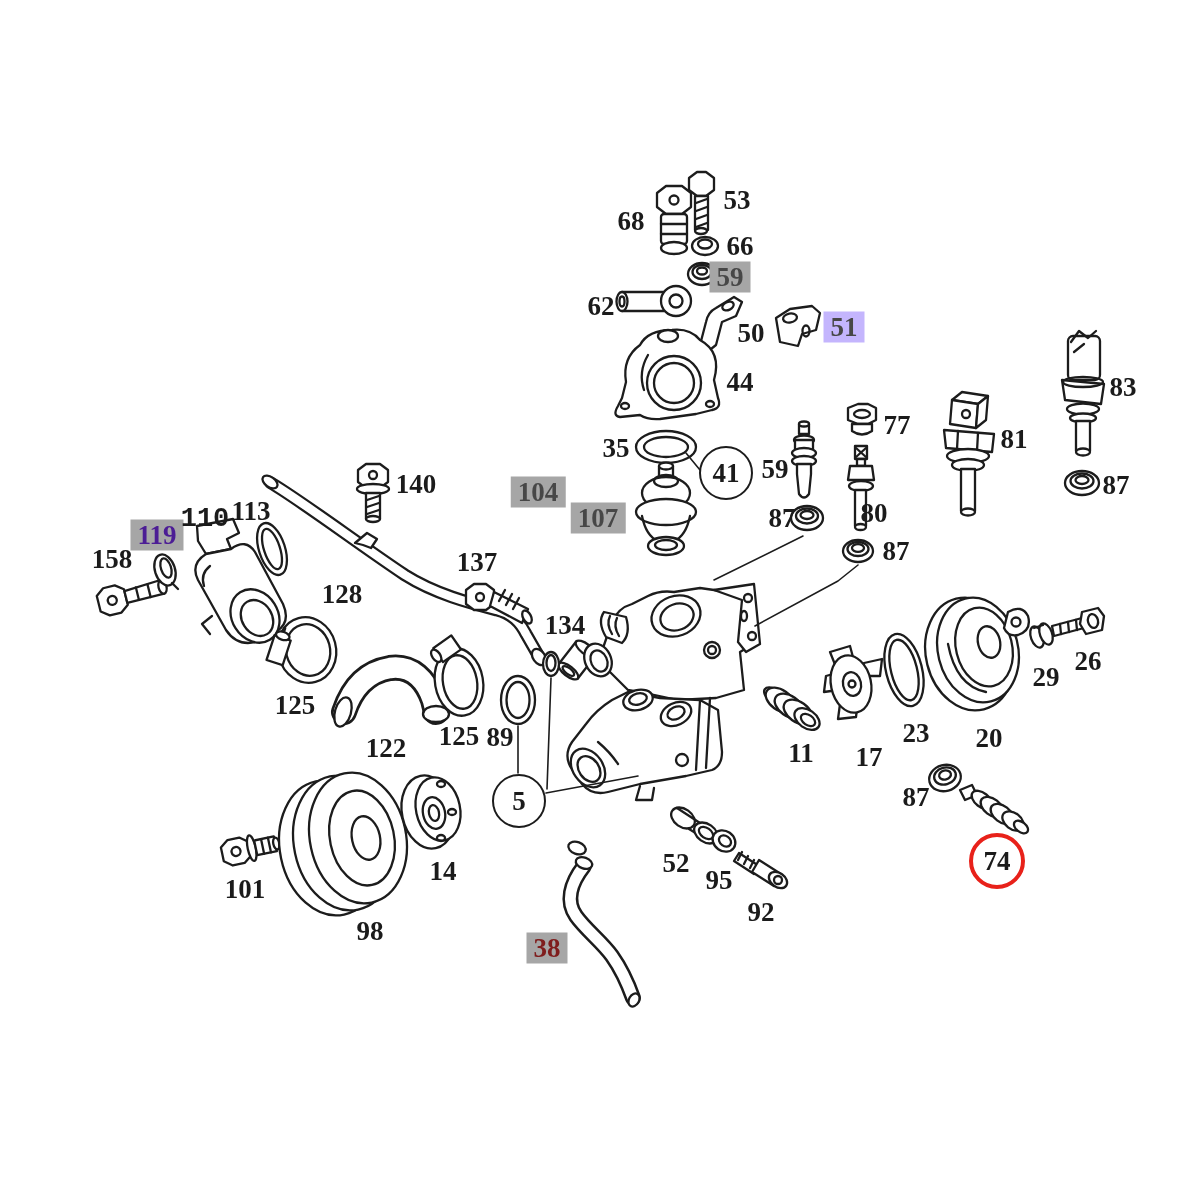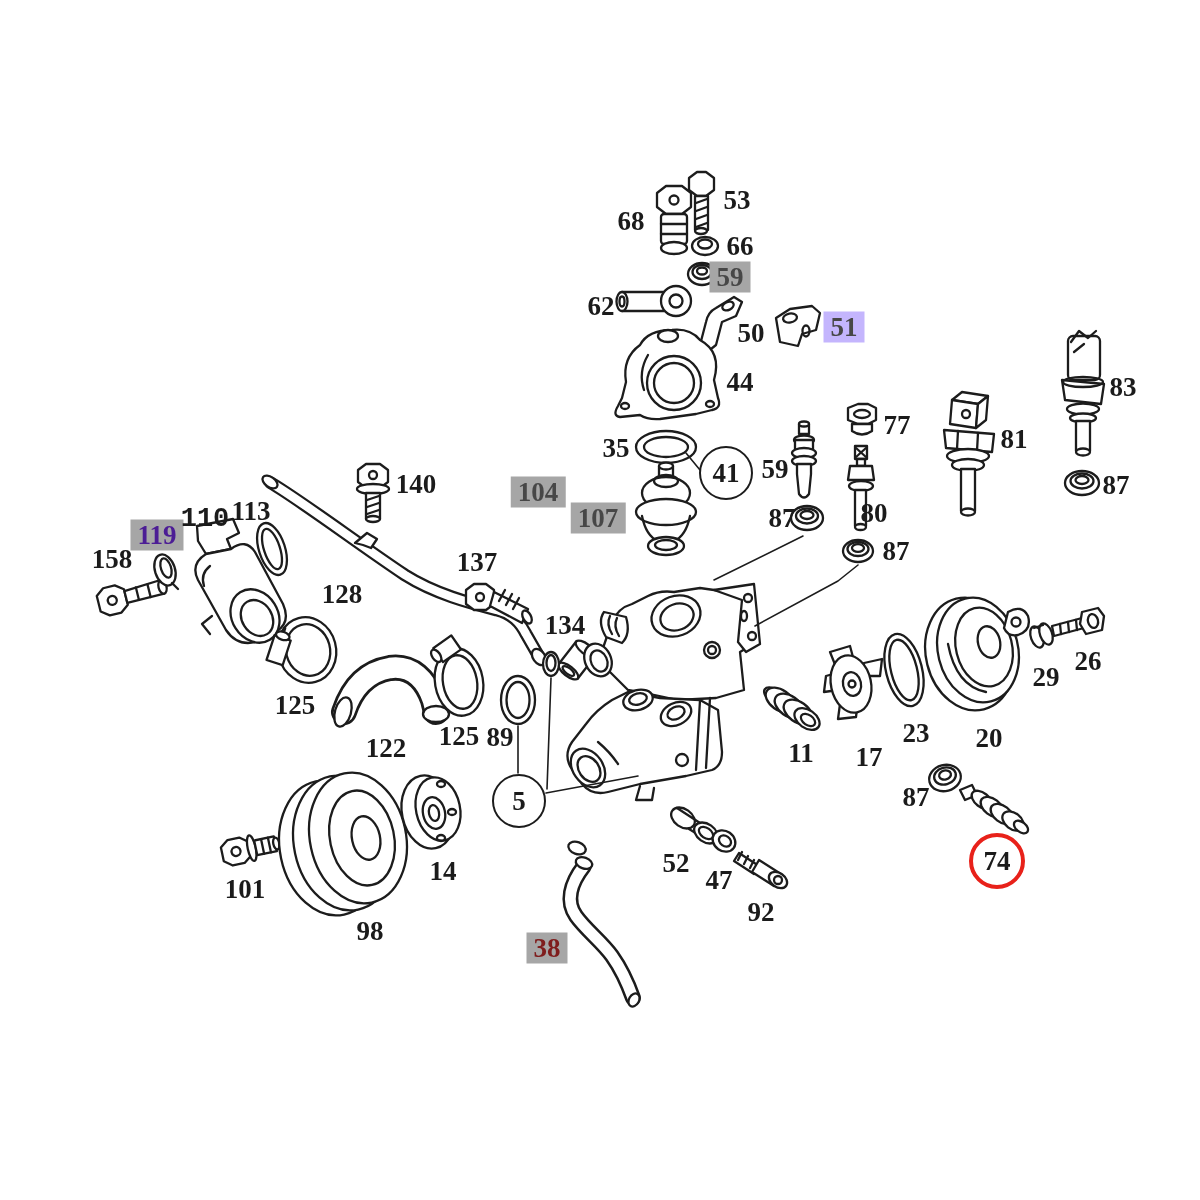--- a/index.html
+++ b/index.html
@@ -443,7 +443,7 @@
       <div class="label " style="left: 370px; top: 931px;">98</div>
       <div class="label " style="left: 443px; top: 871px;">14</div>
       <div class="label " style="left: 676px; top: 863px;">52</div>
-      <div class="label " style="left: 719px; top: 880px;">47</div>
+      <div class="label " style="left: 719px; top: 880px;">95</div>
       <div class="label " style="left: 761px; top: 912px;">92</div>
       <div class="label box" style="left: 547px; top: 948px; background: rgb(166, 166, 166); color: #7f1d1d;">38</div>
       <div class="label " style="left: 801px; top: 753px;">11</div>

